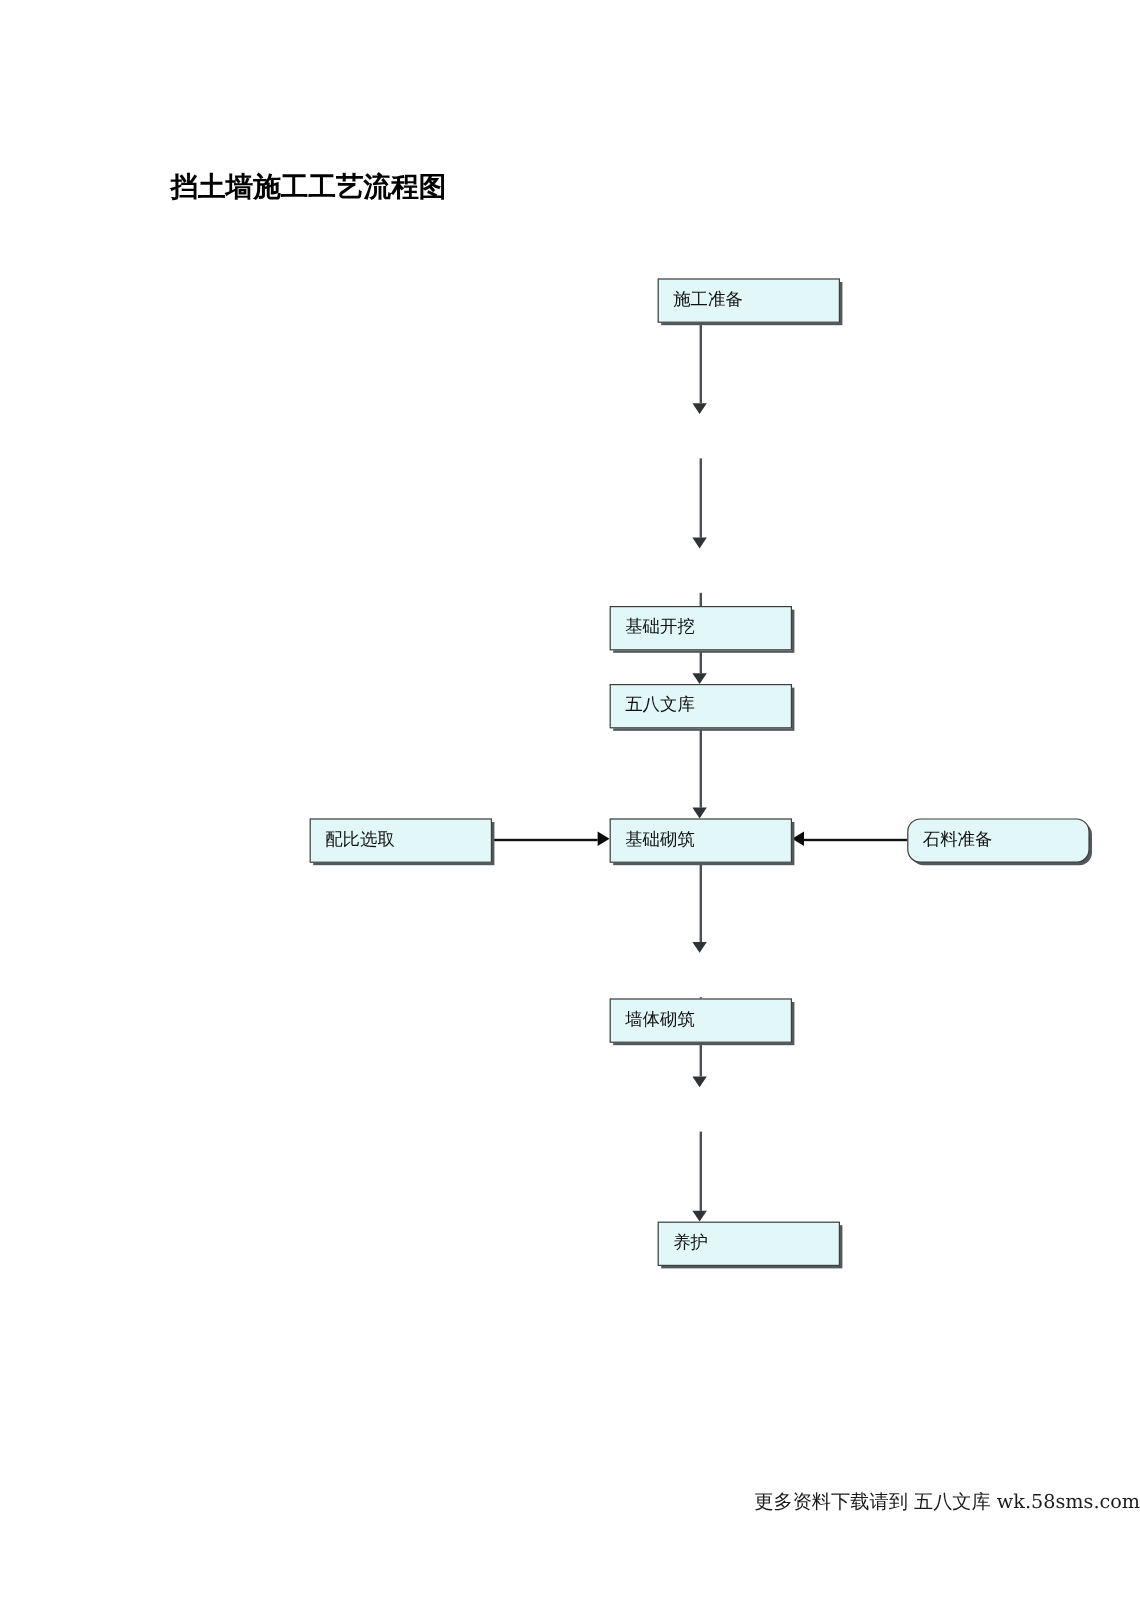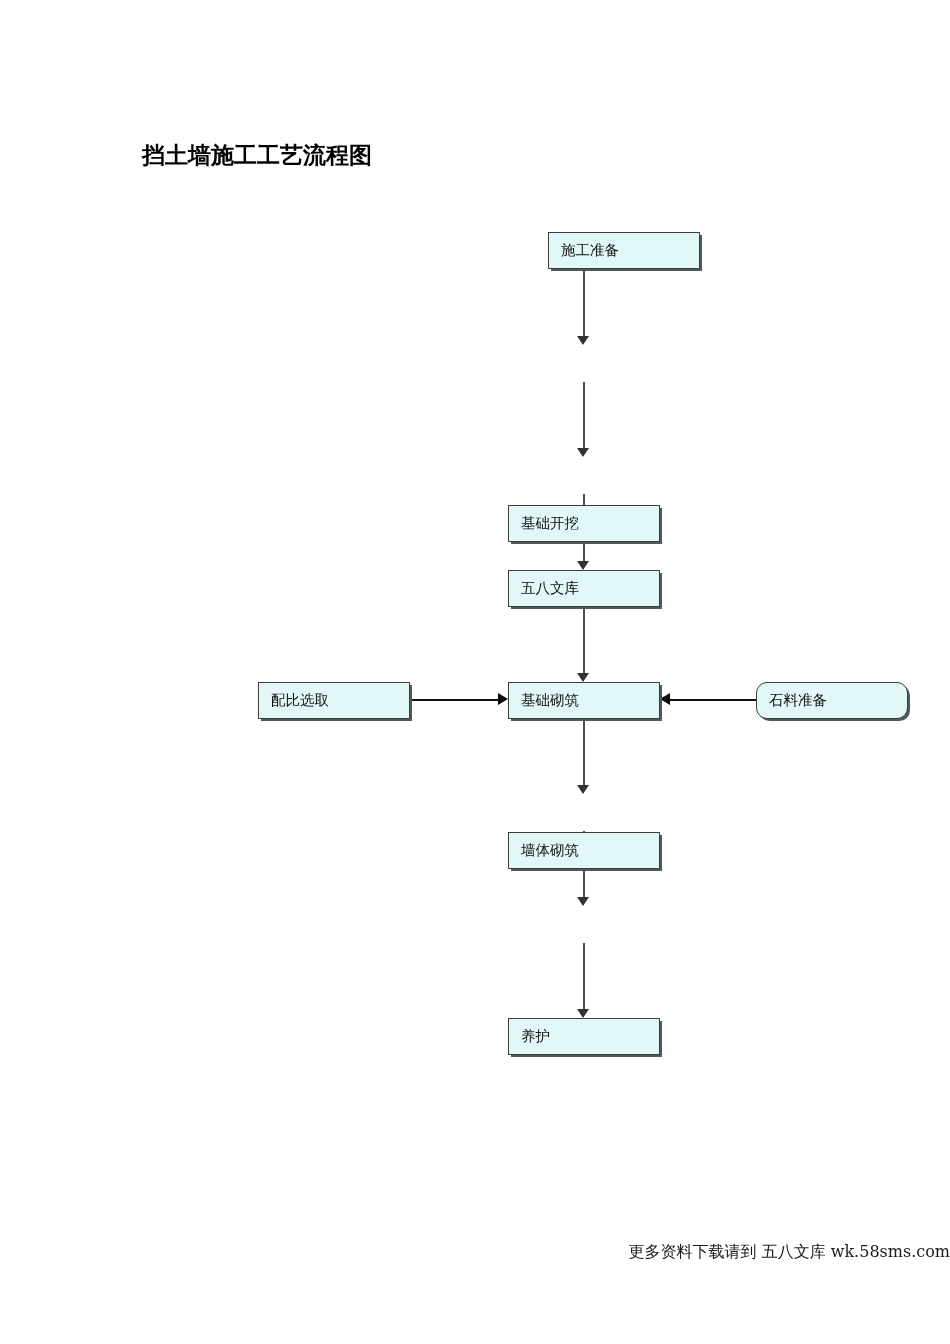--- a/index.html
+++ b/index.html
@@ -69,7 +69,7 @@
   .row-5 { top: 682px; }
   .row-6 { top: 832px; }
   .row-7 { top: 906px; }
-  .row-8 { top: 1018px; }
+  .row-8 { top: 1018px; margin-left: 40px; }
 
   
   

